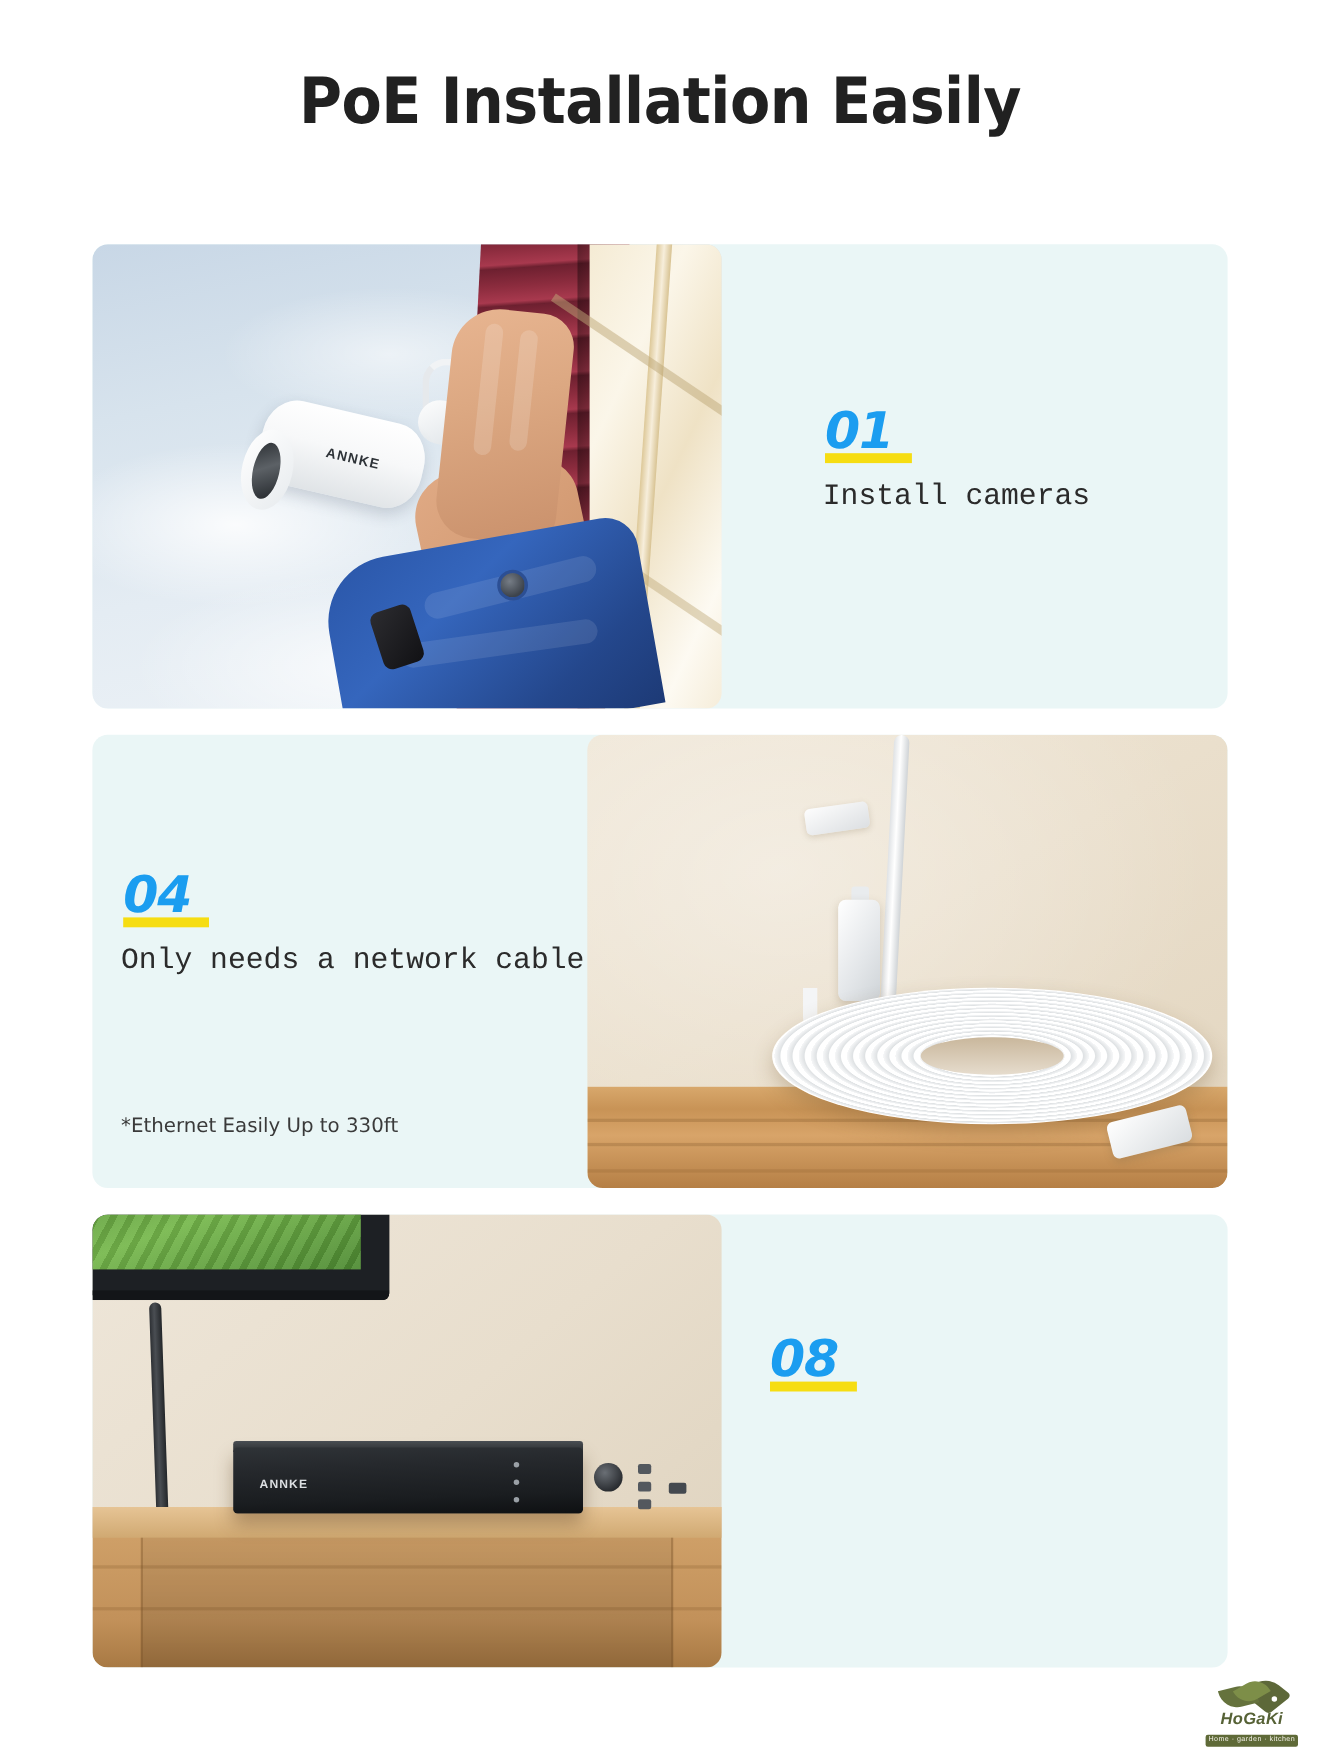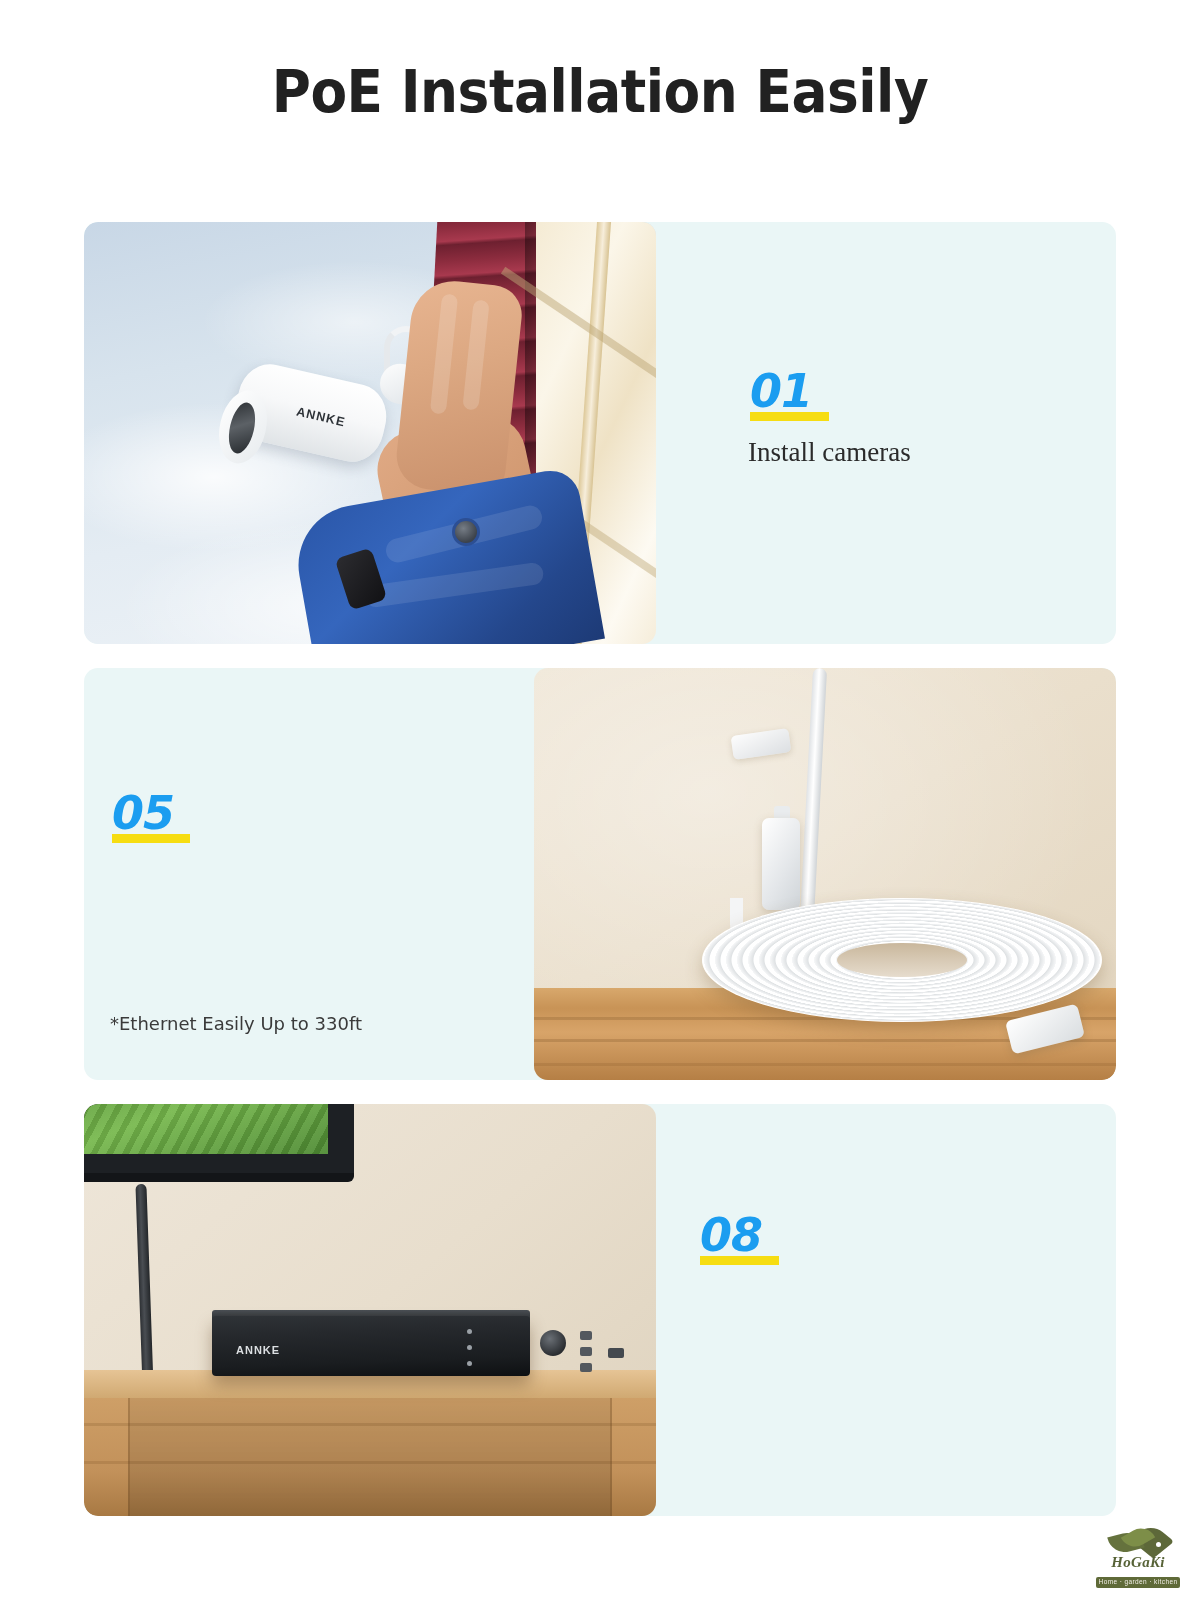--- a/index.html
+++ b/index.html
@@ -89,7 +89,7 @@
     color: #2b2b2b;
     font-weight: 400;
     white-space: pre-line;
-    font-family: Liberation Serif, serif;
+    font-family: Liberation Mono, monospace;
   }
 
   .footnote {

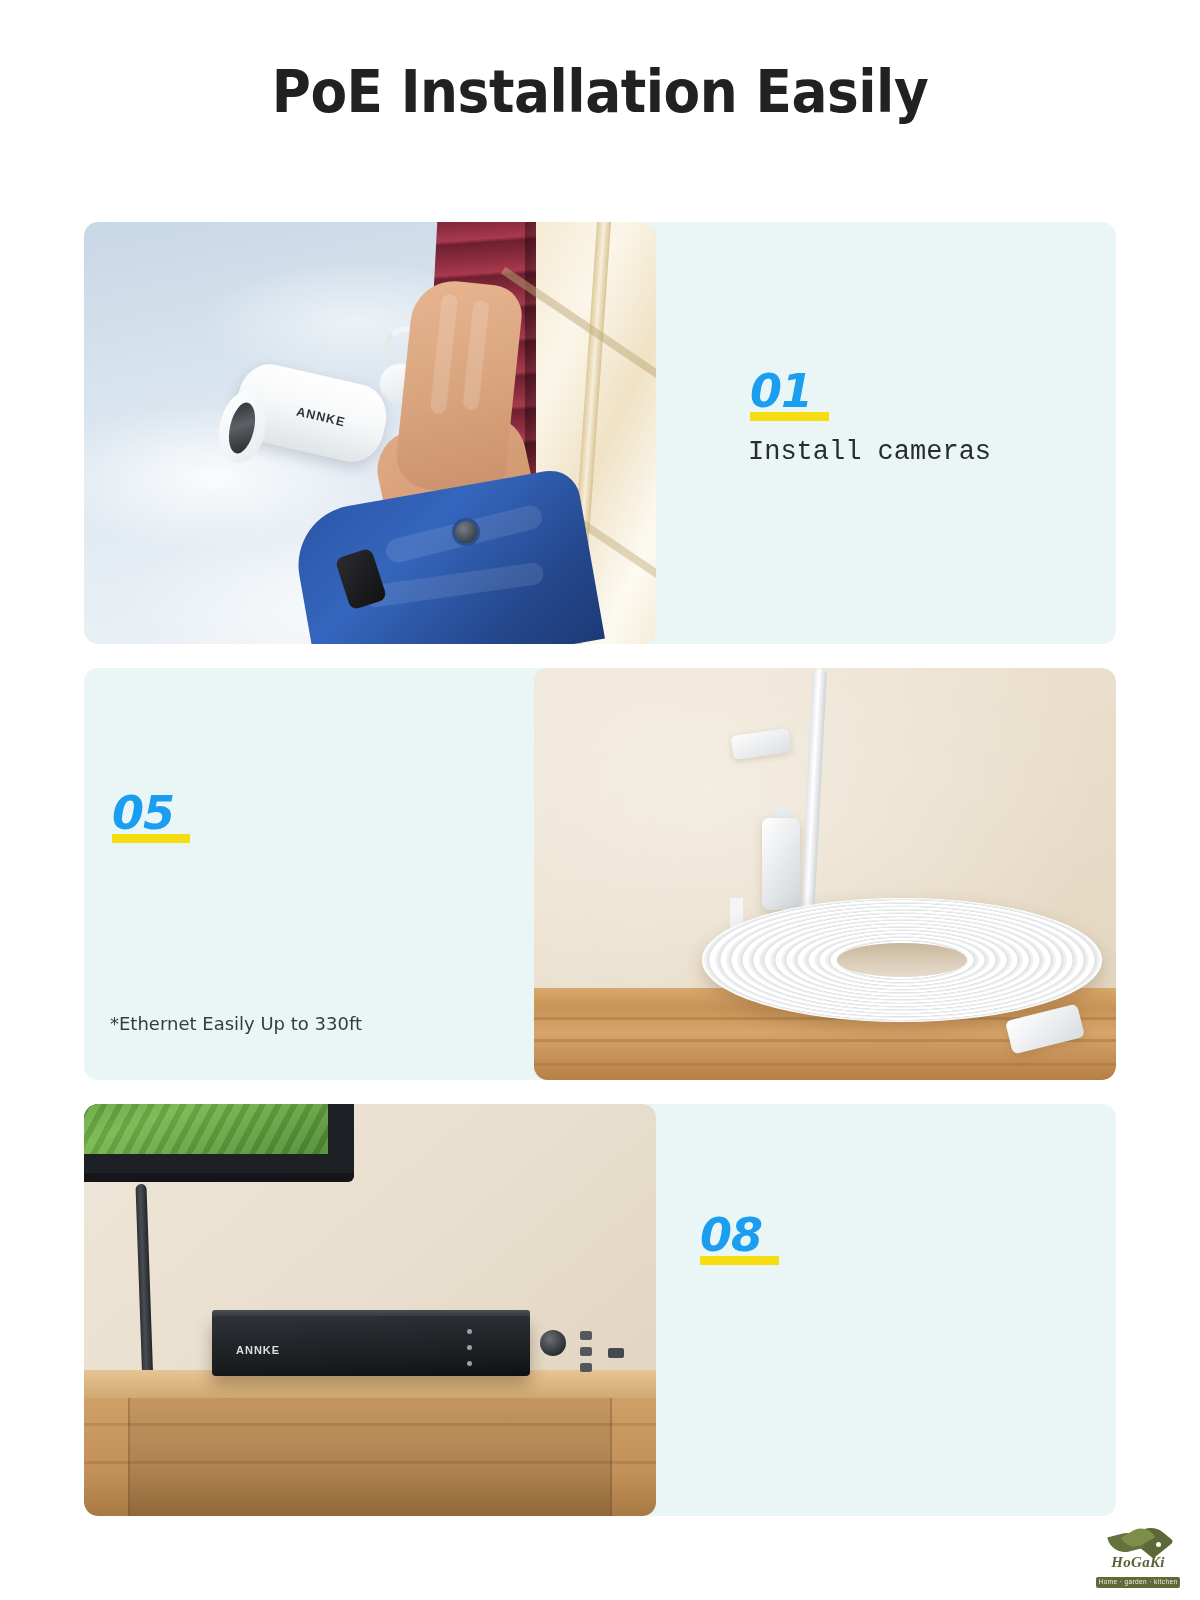--- a/index.html
+++ b/index.html
@@ -473,7 +473,7 @@
   </div>
 
   <div class="textblock" id="text-2">
-    <div class="step-num">05</div>
+    <div class="step-num">04</div>
     <div class="step-underline"></div>
   </div>
   <div class="footnote">*Ethernet Easily Up to 330ft</div>

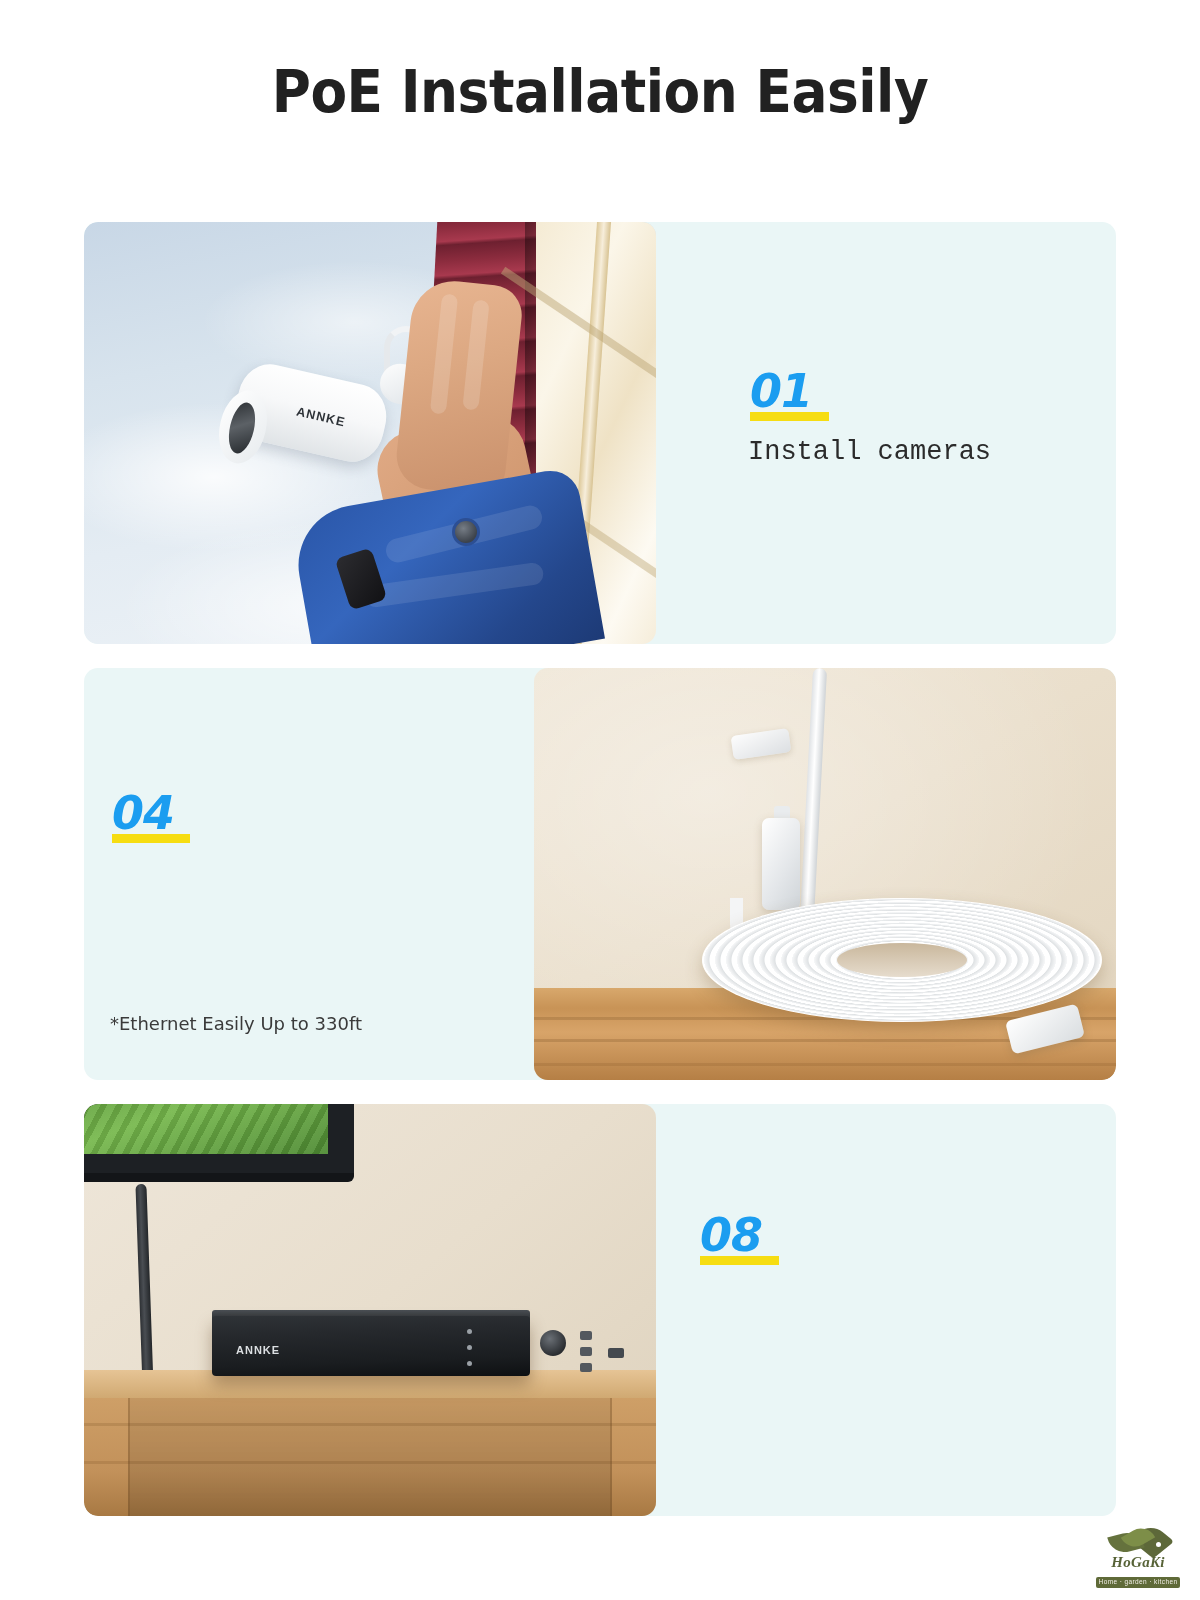--- a/index.html
+++ b/index.html
@@ -475,6 +475,7 @@
   <div class="textblock" id="text-2">
     <div class="step-num">04</div>
     <div class="step-underline"></div>
+    <div class="step-desc">Only needs a network cable</div>
   </div>
   <div class="footnote">*Ethernet Easily Up to 330ft</div>
 

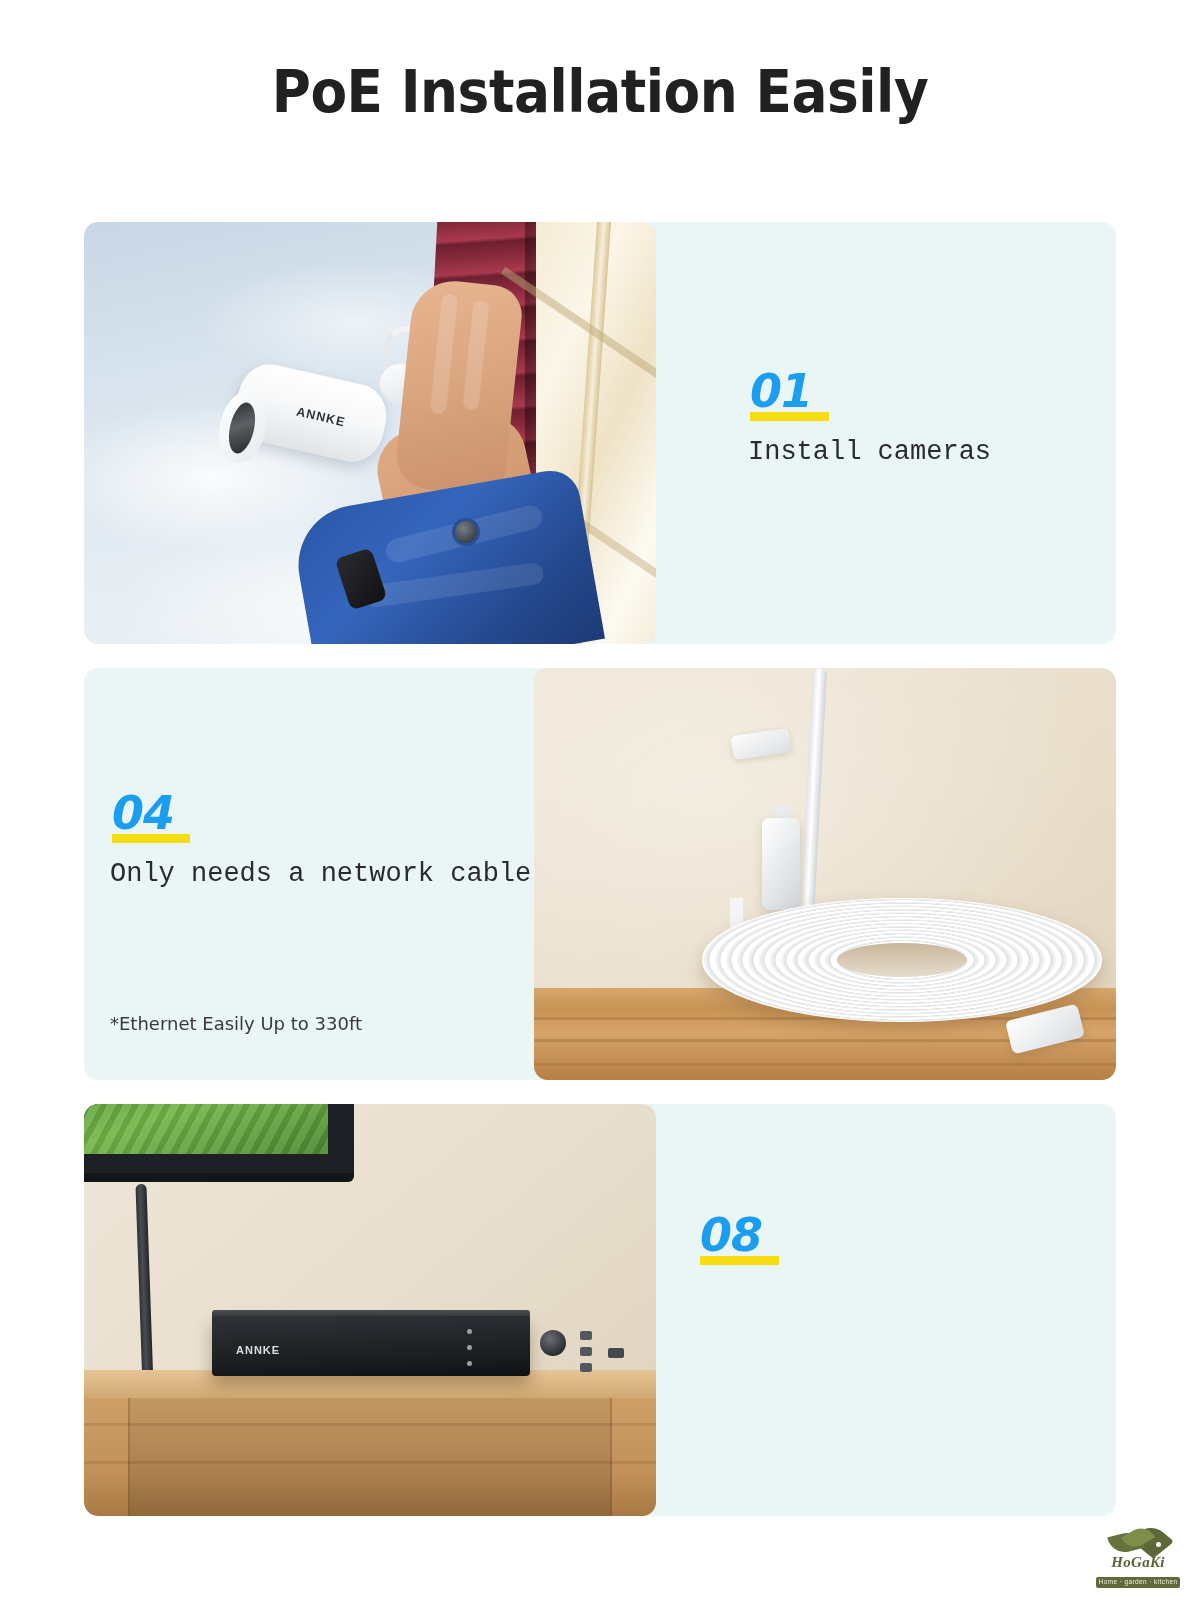--- a/index.html
+++ b/index.html
@@ -401,7 +401,7 @@
   .wm-name {
     font-size: 15px; font-weight: 700; font-style: italic;
     color: #4e5a2c; letter-spacing: .3px; line-height: 1;
-    font-family: Liberation Serif, serif;
+    font-family: Liberation Sans, sans-serif;
   }
   .wm-tag {
     margin-top: 2px; font-size: 6.5px; letter-spacing: .4px;

